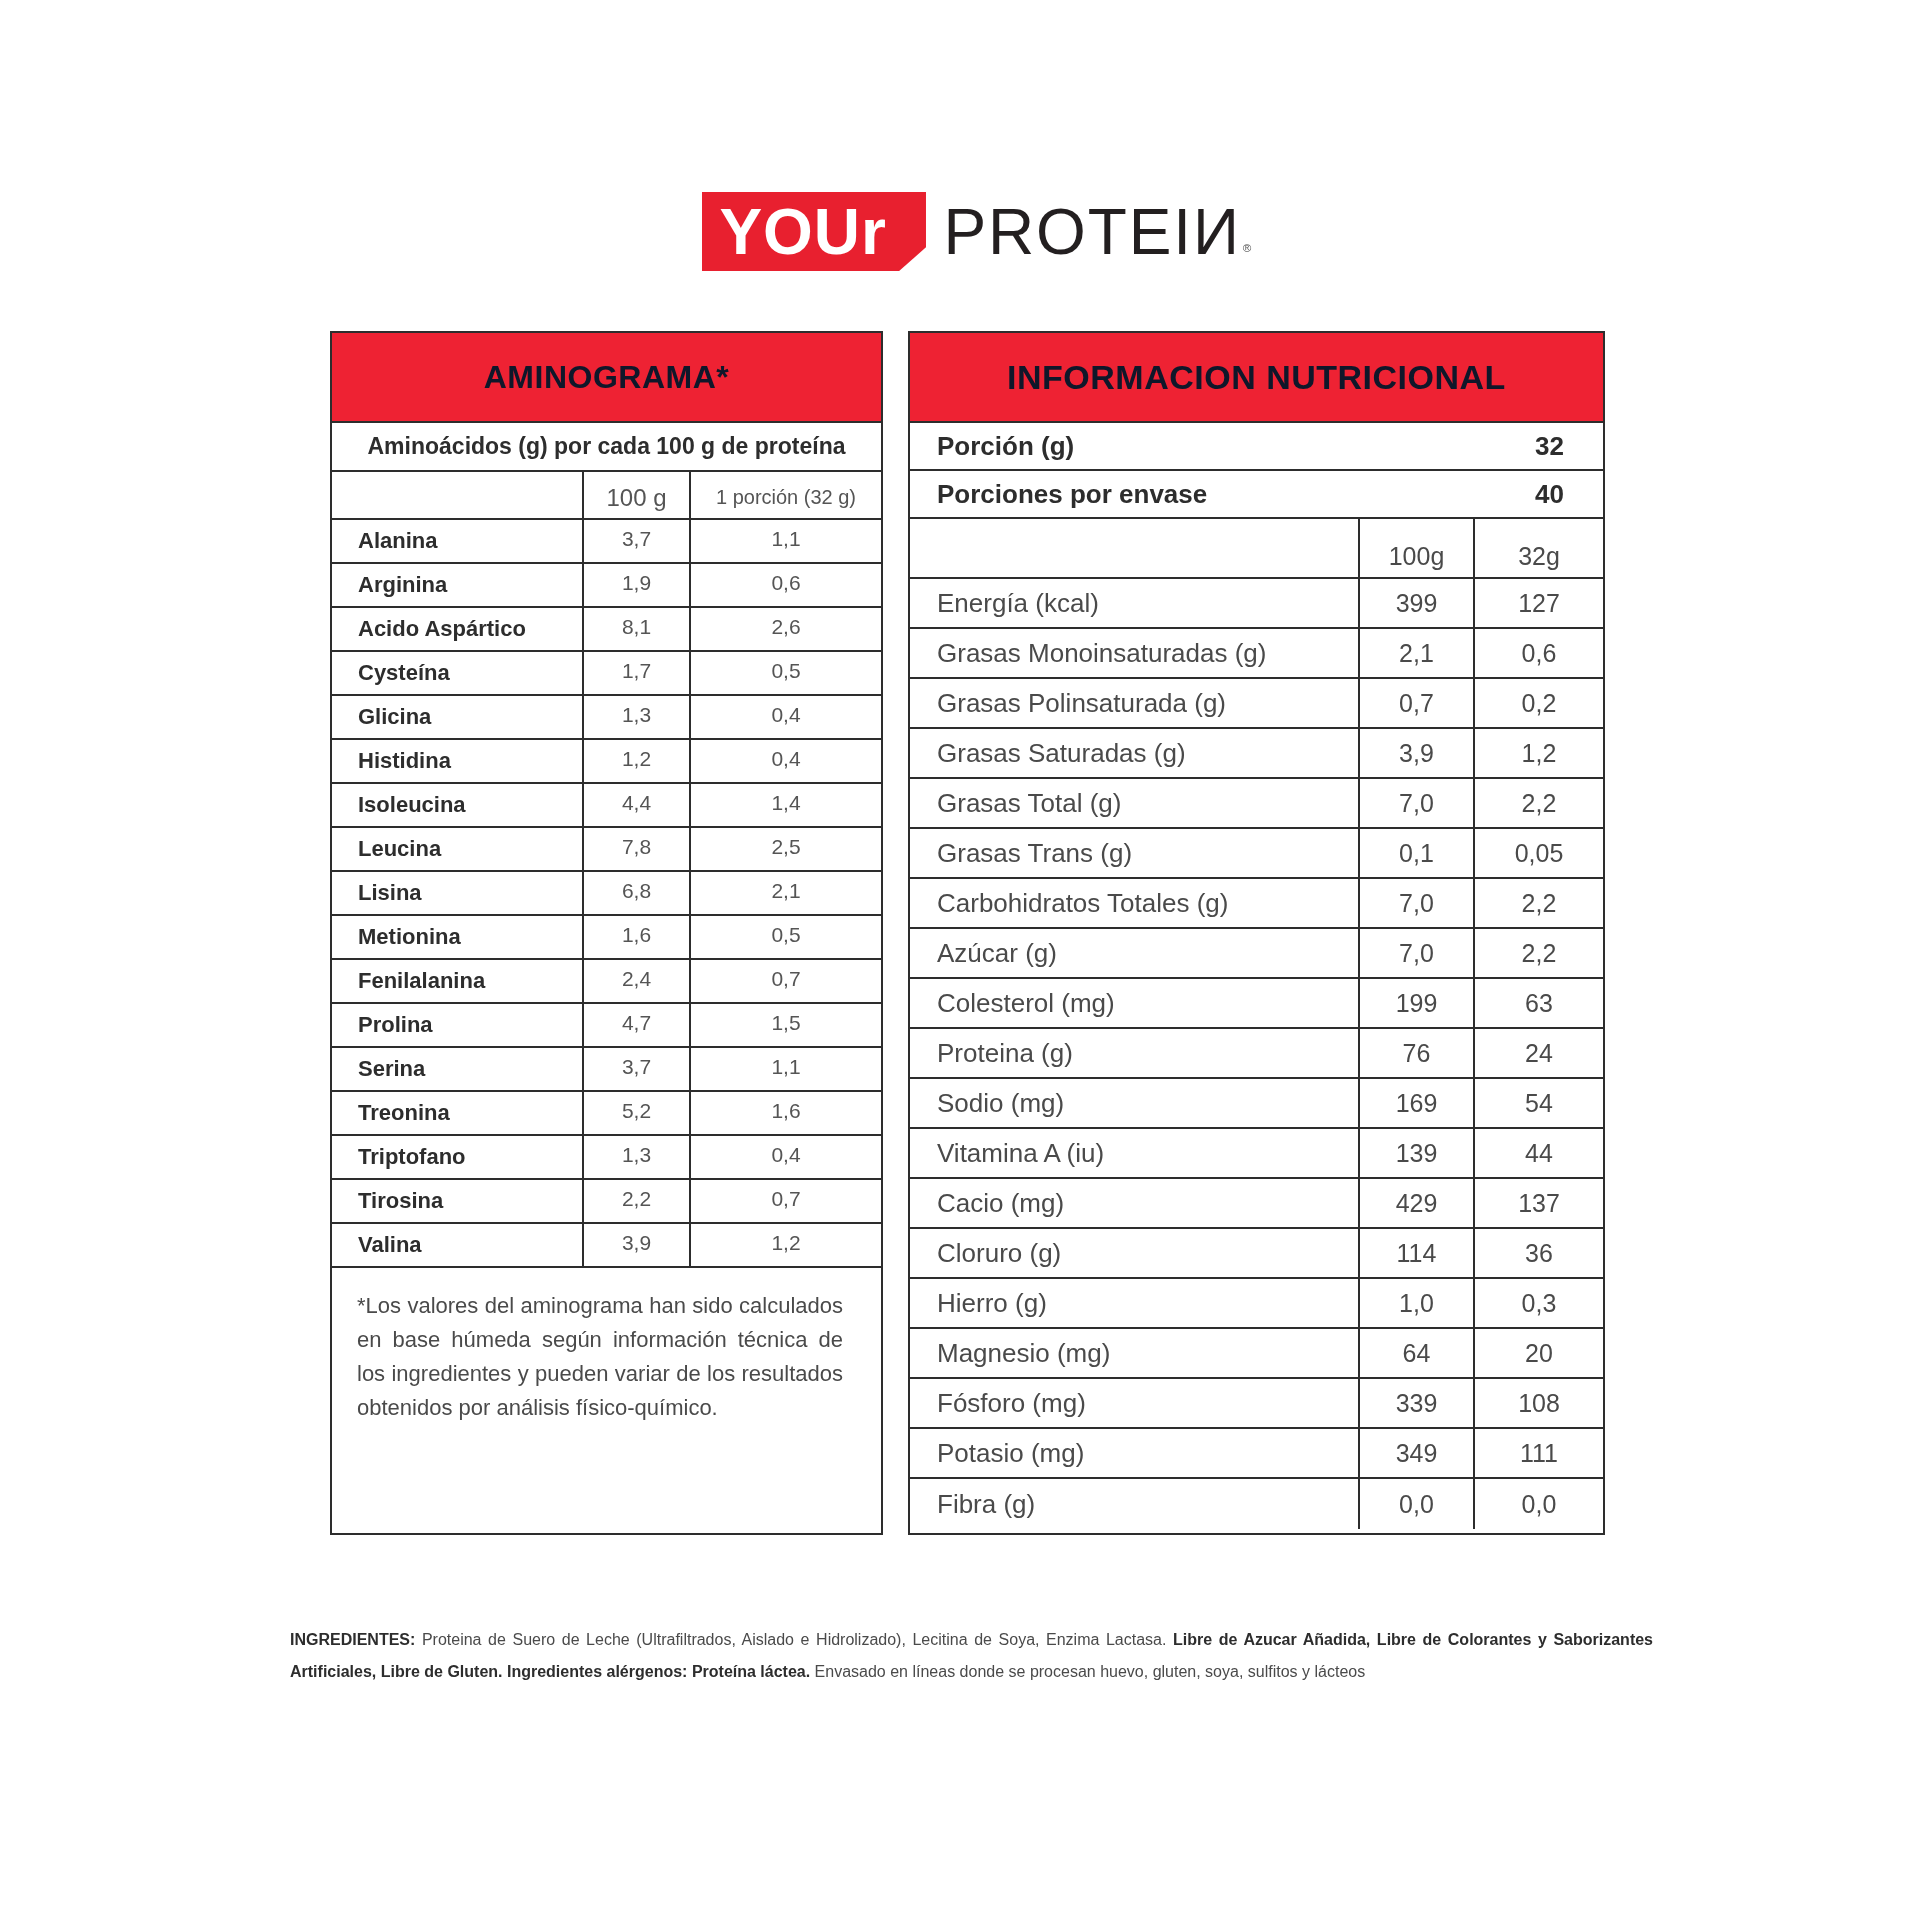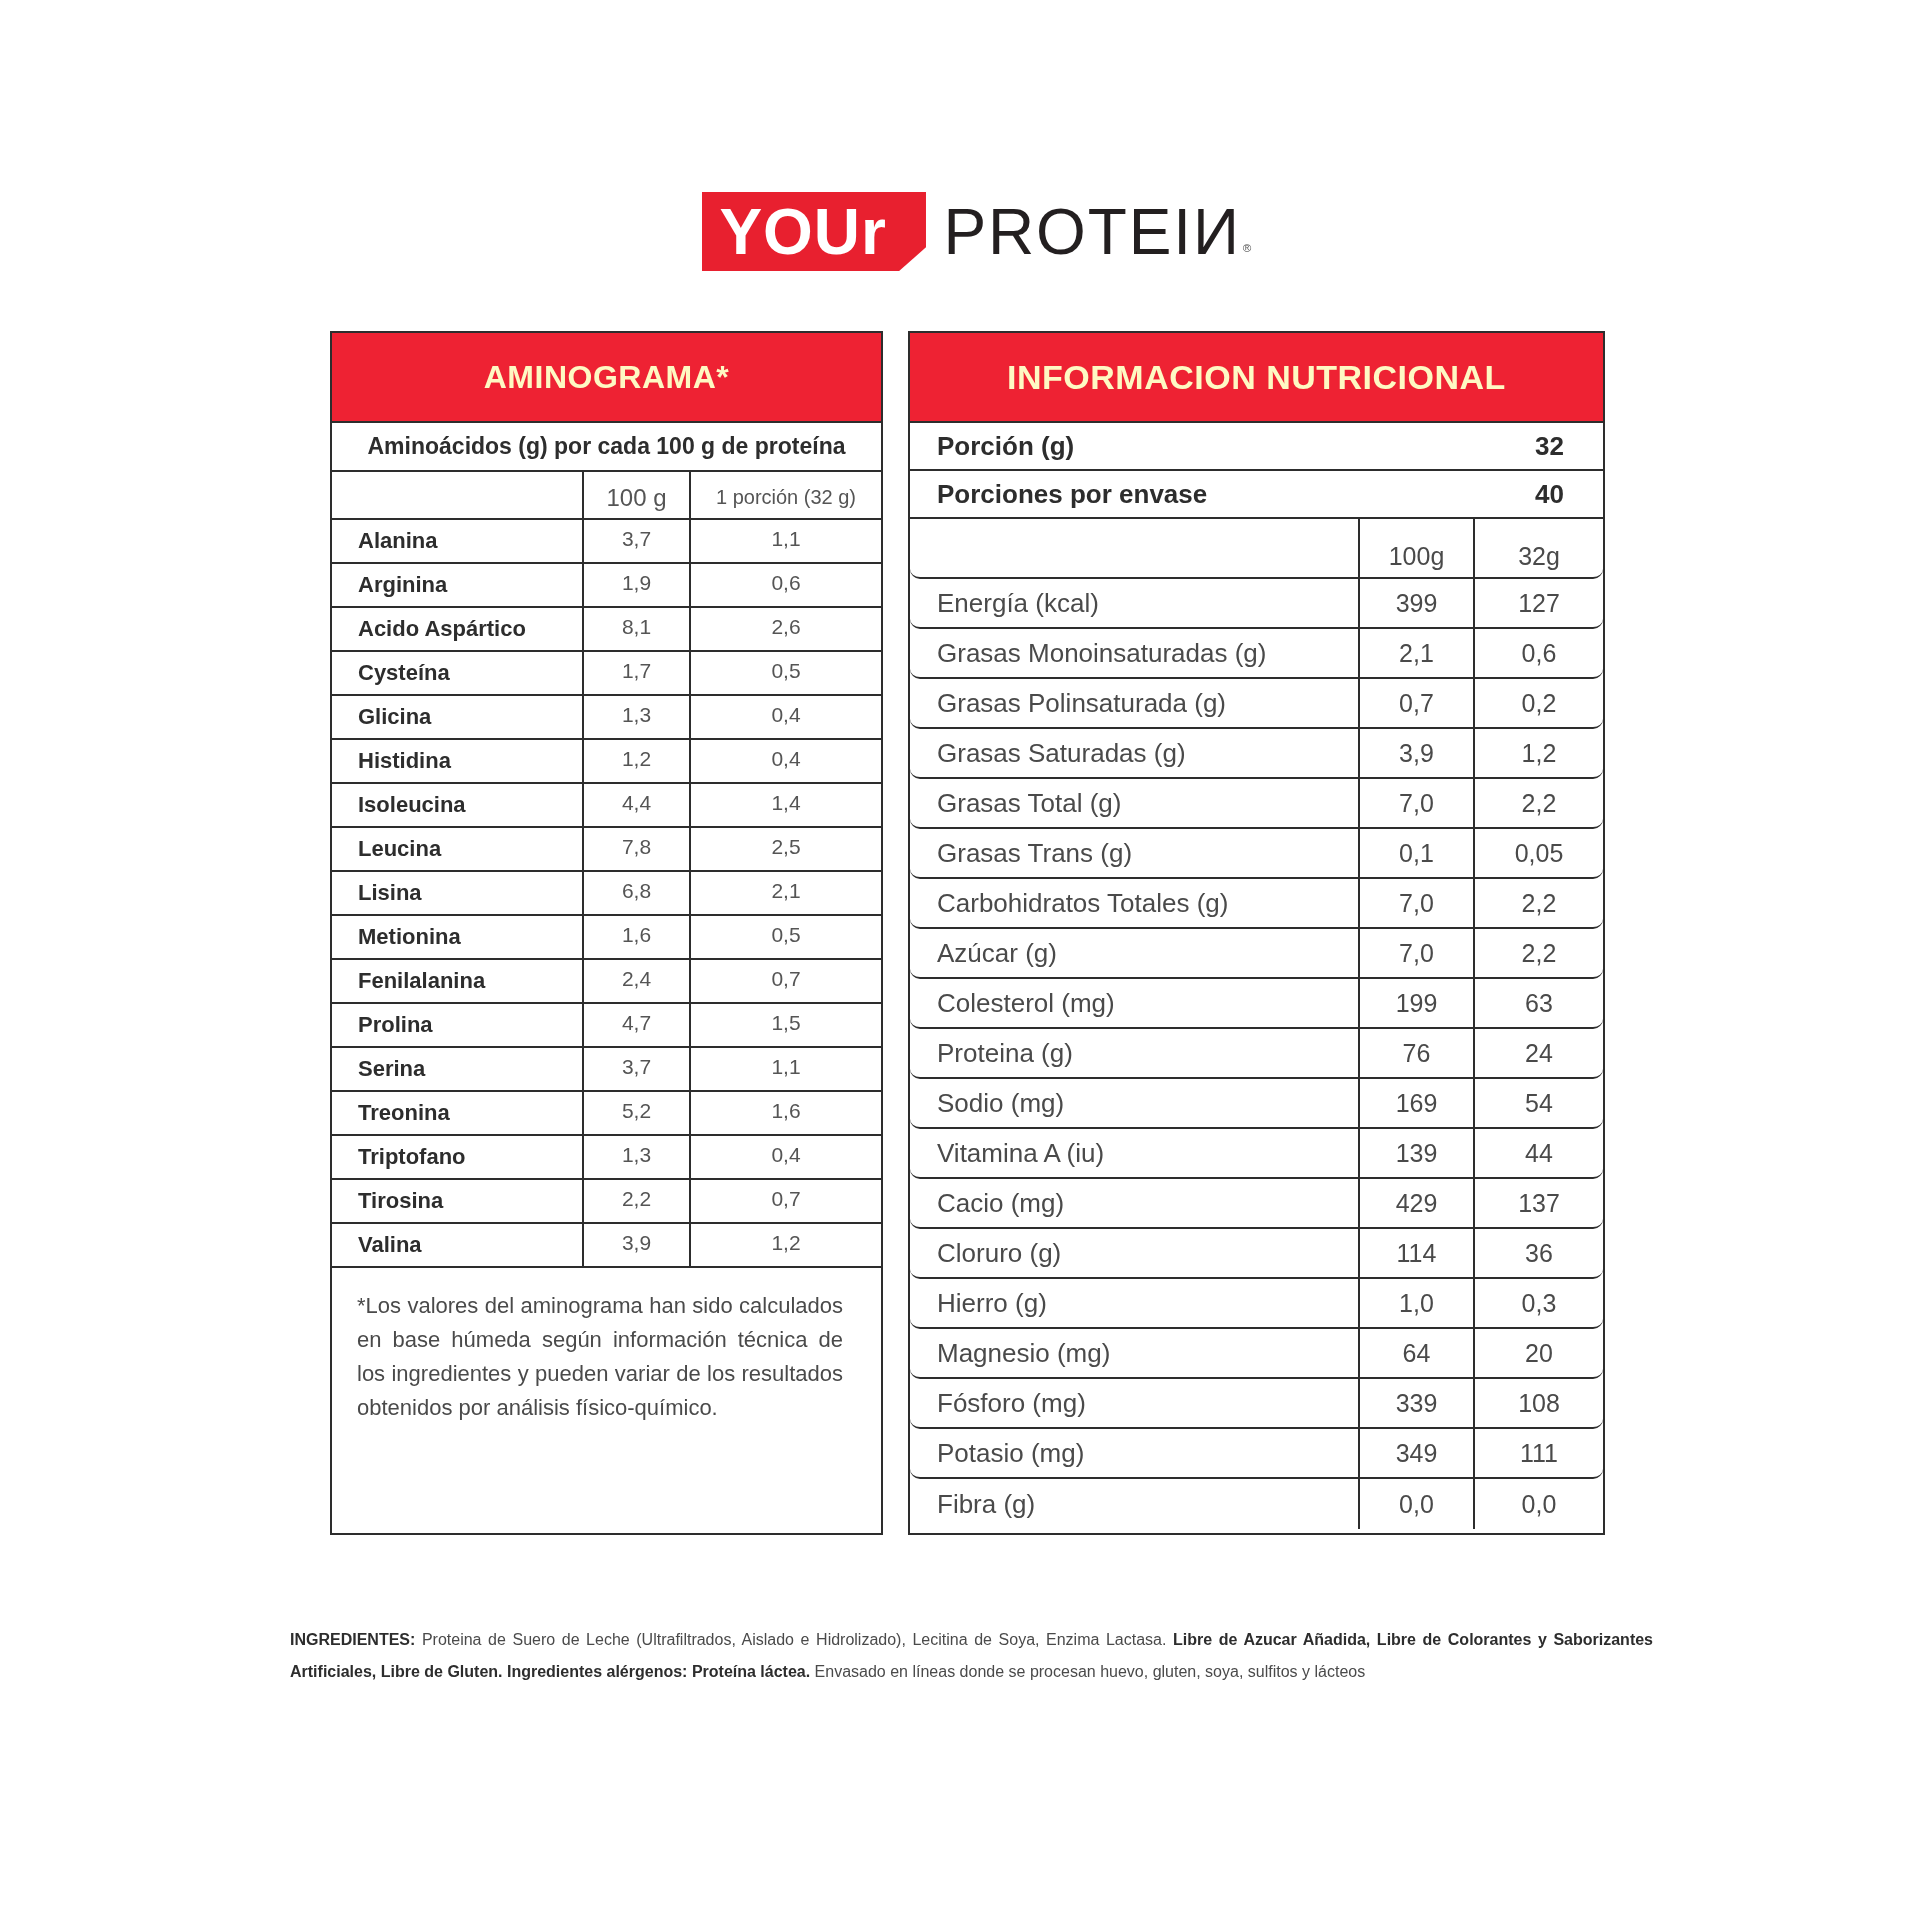--- a/index.html
+++ b/index.html
@@ -15,7 +15,7 @@
   .logo-reg { font-size:11.6px; color:#555; margin-left:1.9px; align-self:flex-end; margin-bottom:17.4px; }
 
   .tbl { position:absolute; border:2.9px solid #2d2d2d; box-sizing:border-box; background:#fff; }
-  .hdr { background:#ee2233; color:#fef9c3; font-weight:bold; text-align:center;
+  .hdr { background:#ee2233; color:#0f172a; font-weight:bold; text-align:center;
          border-bottom:2.9px solid #2d2d2d; box-sizing:border-box; display:flex; align-items:center; justify-content:center; }
 
   

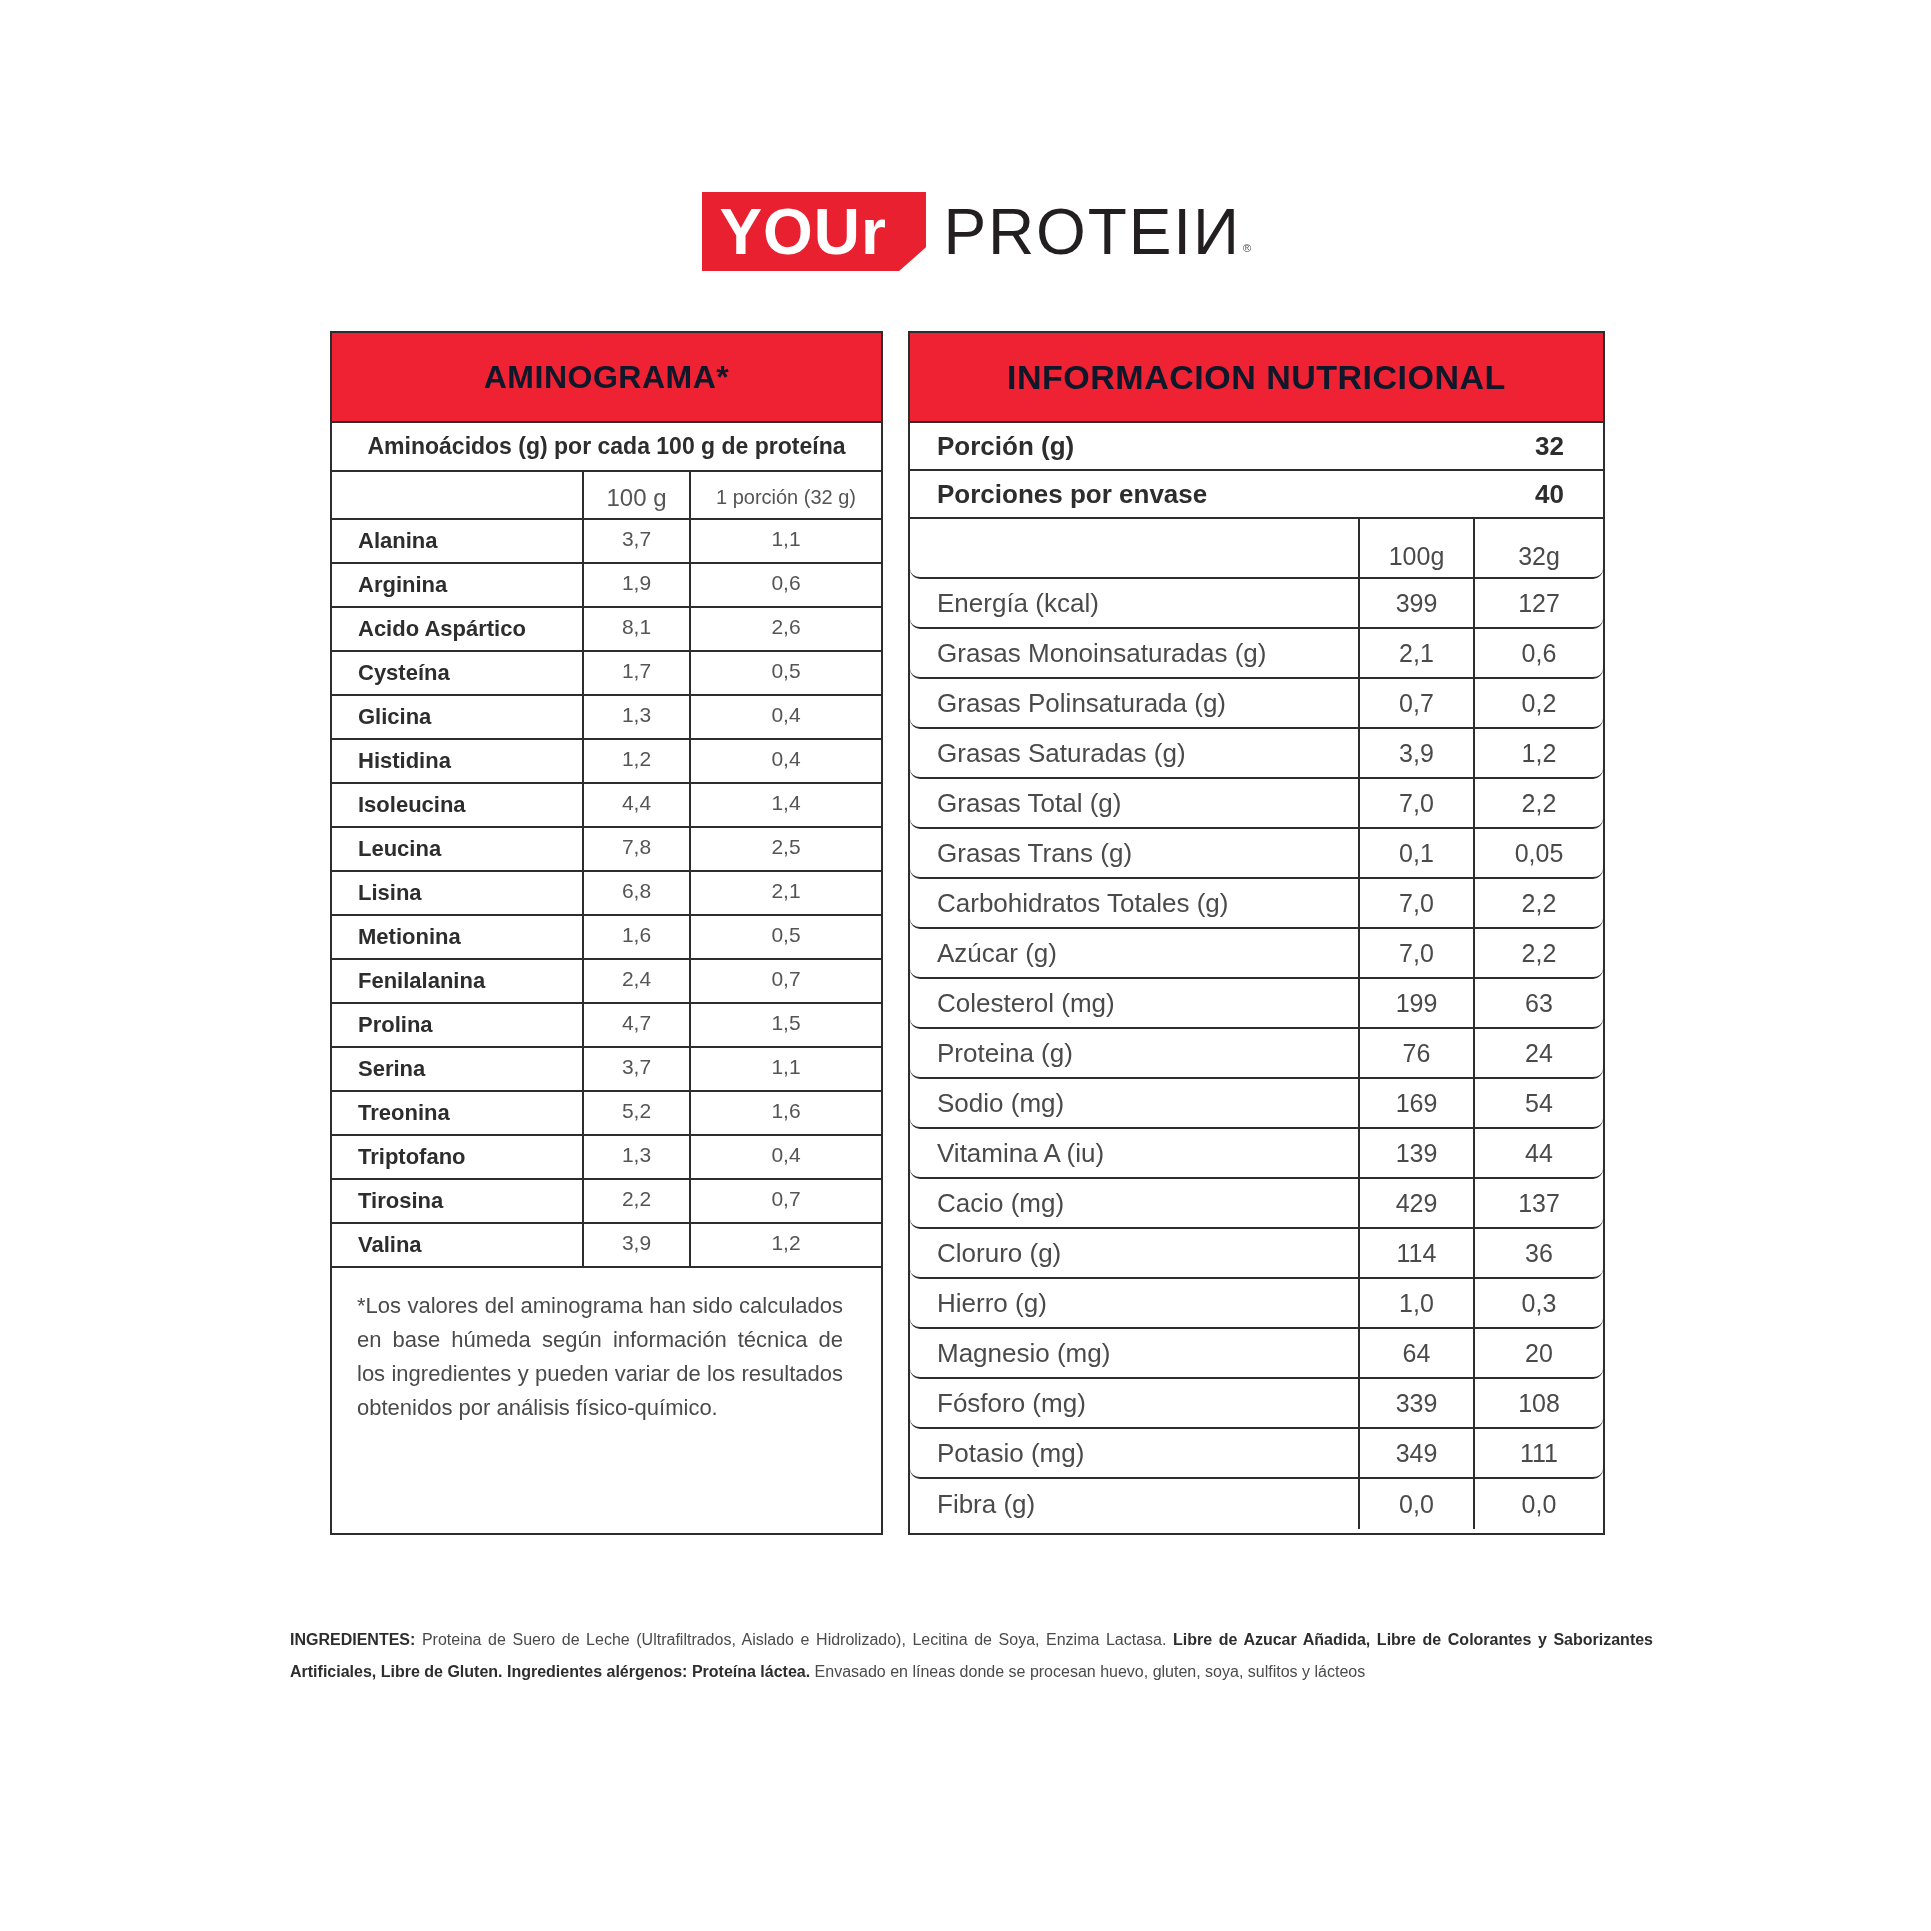--- a/index.html
+++ b/index.html
@@ -40,7 +40,7 @@
   .nrow-top { display:flex; height:48px; border-bottom:2.9px solid #2d2d2d; box-sizing:border-box;
               align-items:center; justify-content:space-between; padding:0 39px 0 27px;
               font-weight:bold; font-size:26px; color:#2d2d2d;gap:8px; }
-  .nrow { display:flex; height:50px; border-bottom:2.9px solid #2d2d2d; box-sizing:border-box;border-radius:10px; }
+  .nrow { display:flex; height:50px; border-bottom:2.9px solid #2d2d2d; box-sizing:border-box; }
   .nrow:last-child { border-bottom:none; }
   .nrow .c1 { width:450px; border-right:2.9px solid #2d2d2d; box-sizing:border-box; padding-left:27px;
               font-size:26px; display:flex; align-items:center; color:#4a4a4a; }

